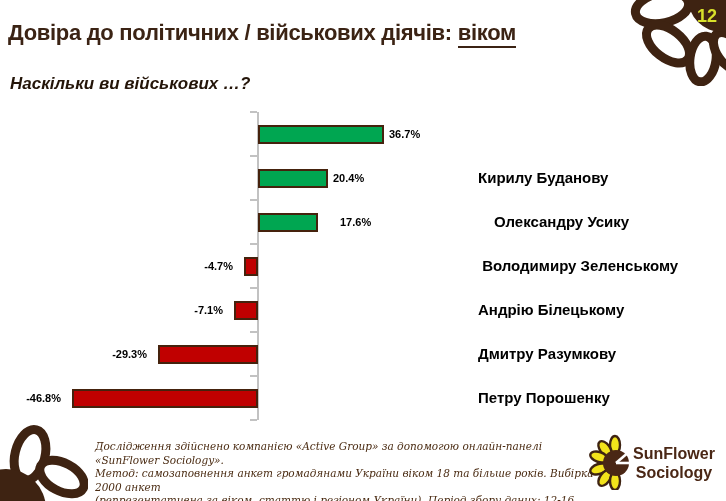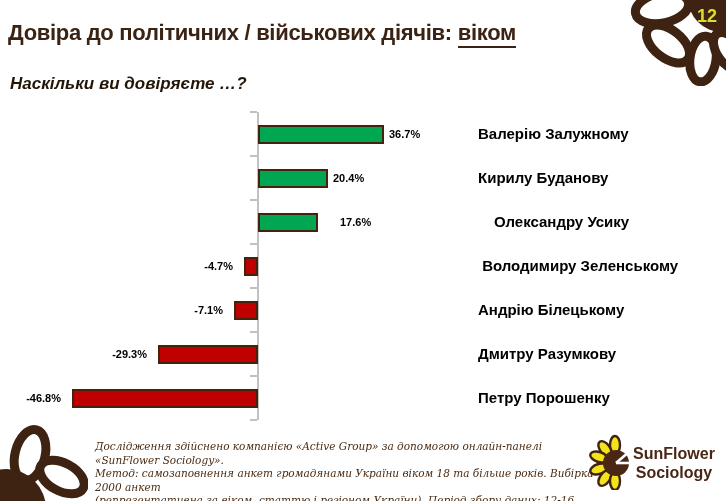--- a/index.html
+++ b/index.html
@@ -34,7 +34,7 @@
 
   <div class="title"><span>Довіра до політичних / військових діячів: </span><span class="accent">віком</span></div>
 
-  <div class="subtitle">Наскільки ви довіряєте …?</div>
+  <div class="subtitle">Наскільки ви військових …?</div>
 
   <div class="chart">
       <div class="axis" style="background: rgb(194, 194, 194);"></div>

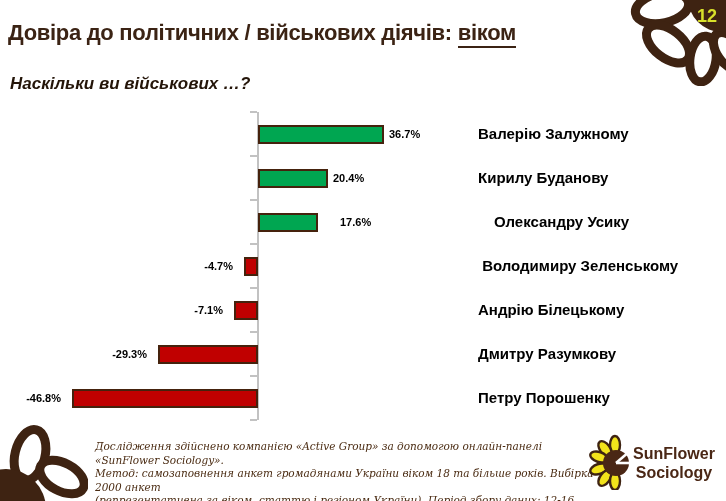--- a/index.html
+++ b/index.html
@@ -48,7 +48,6 @@
       <div class="tick" style="top: 307px; background: rgb(194, 194, 194);"></div>
       <div class="bar" style="top: 13px; width: 126px; background: rgb(0, 166, 81); border-color: rgb(69, 34, 13); left: 258px;"></div>
       <div class="val" style="top: 13px; left: 389px;">36.7%</div>
-      <div class="name" style="top: 0px;">Валерію Залужному</div>
       <div class="bar" style="top: 57px; width: 70px; background: rgb(0, 166, 81); border-color: rgb(69, 34, 13); left: 258px;"></div>
       <div class="val" style="top: 57px; left: 333px;">20.4%</div>
       <div class="name" style="top: 44px;">Кирилу Буданову</div>

